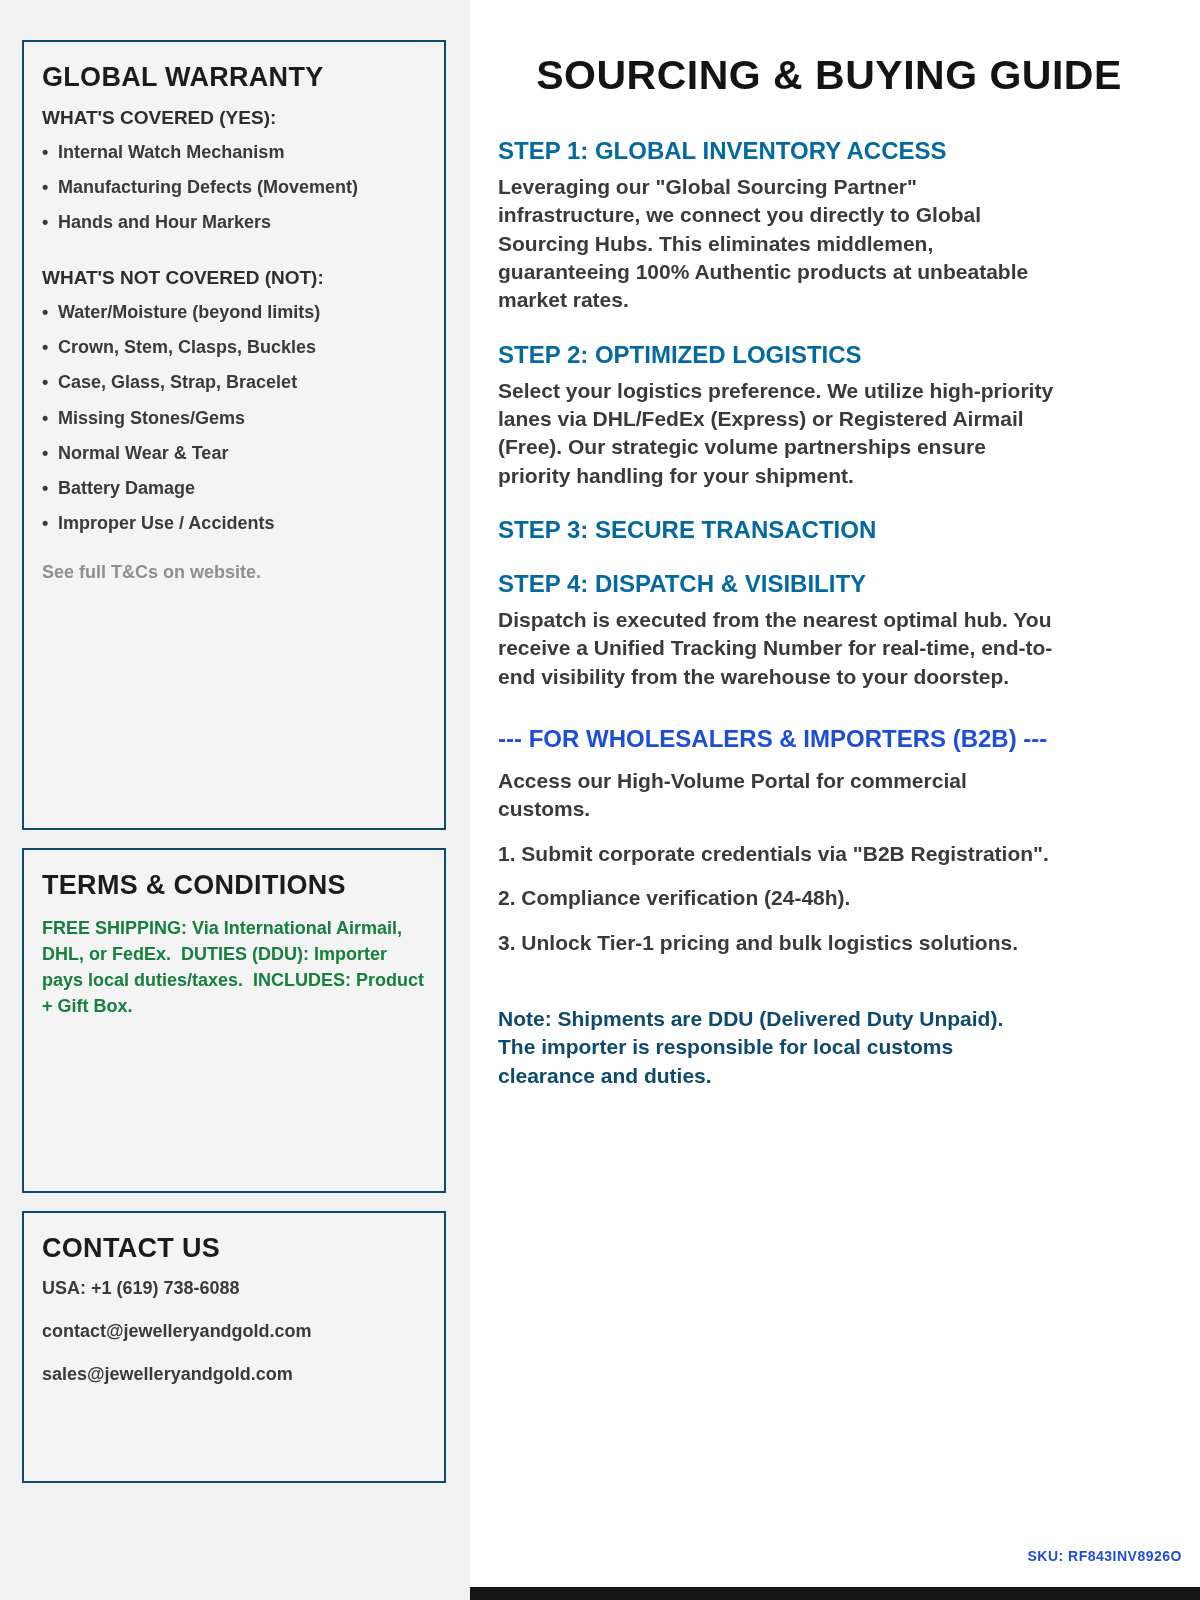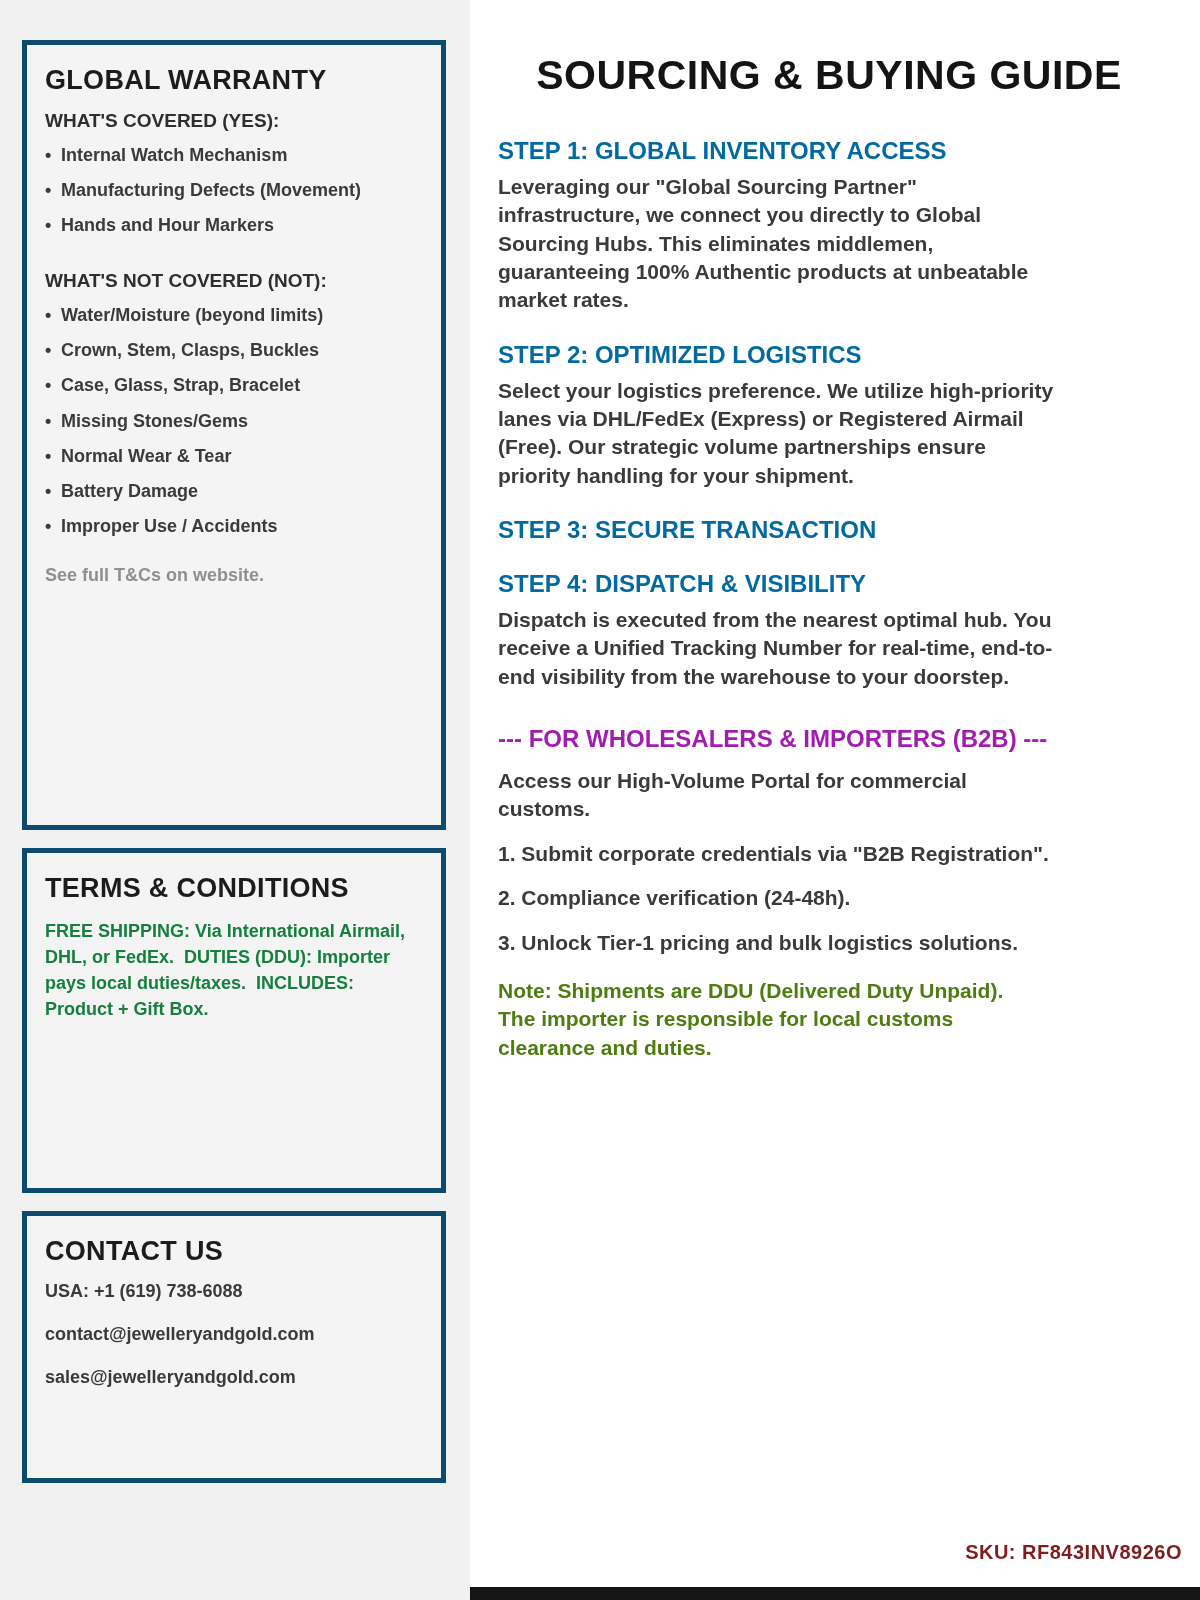--- a/index.html
+++ b/index.html
@@ -26,7 +26,7 @@
   }
   .side-box {
     background: #f4f4f5;
-    border: 5px solid #0c4a6e;
+    border: 2px solid #0c4a6e;
     padding: 20px 18px;
     margin-bottom: 18px;
   }

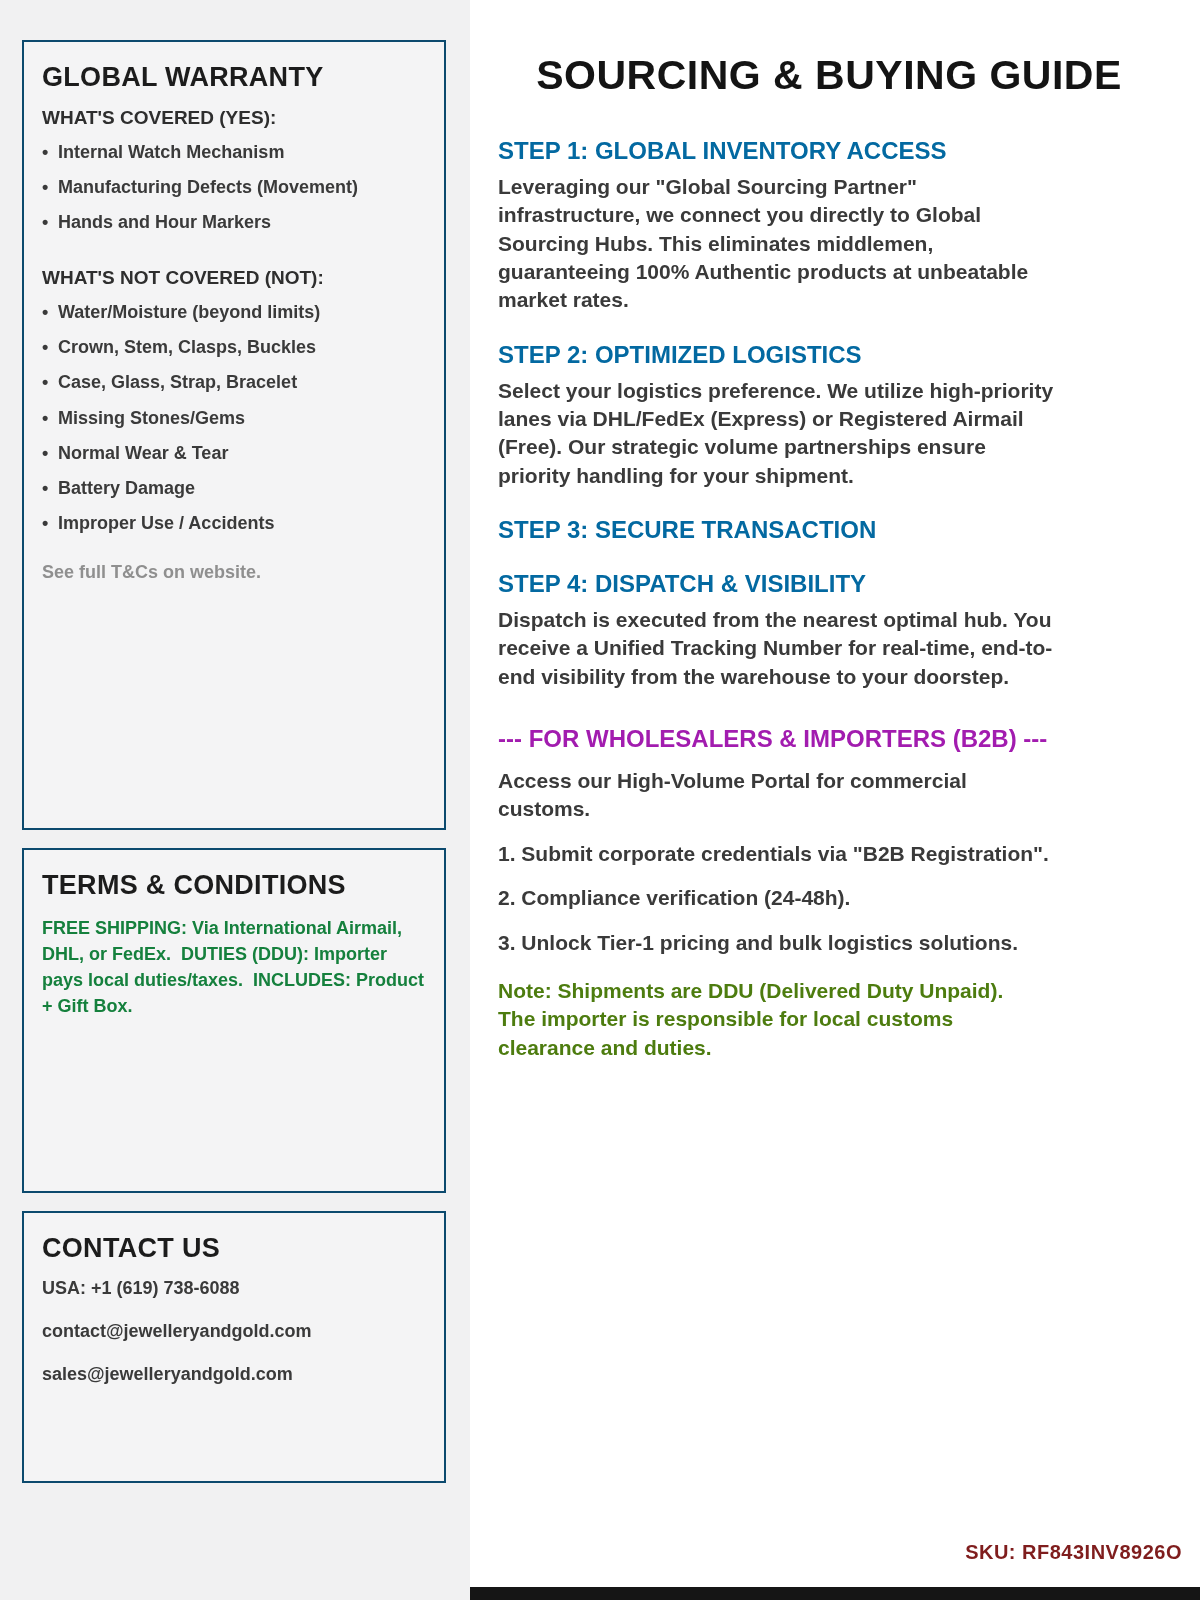--- a/index.html
+++ b/index.html
@@ -117,7 +117,7 @@
   .b2b-heading {
     font-size: 24px;
     font-weight: 800;
-    color: #a21caf;
+    color: #1d4ed8;
     margin: 34px 0 14px 0;
   }
   .b2b-intro, .b2b-item {

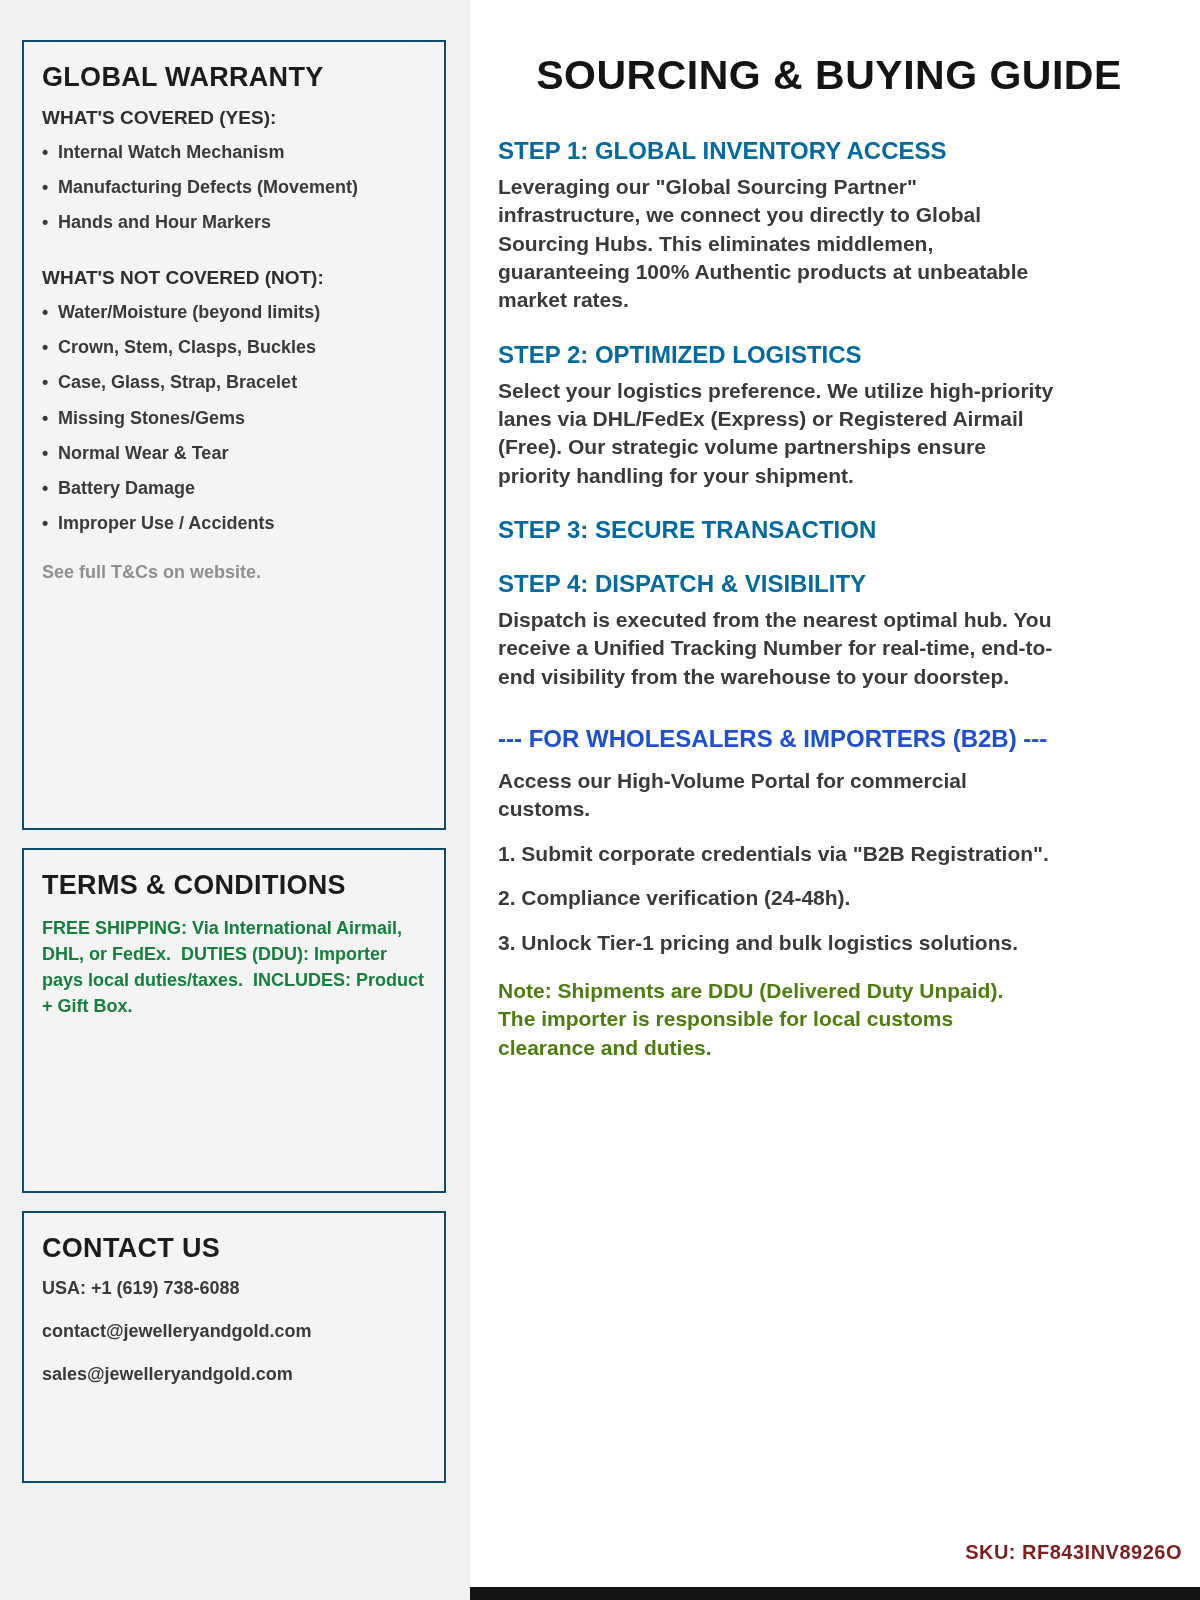--- a/index.html
+++ b/index.html
@@ -131,10 +131,10 @@
   .b2b-note {
     font-size: 21px;
     font-weight: 700;
-    color: #4d7c0f;
+    color: #0c4a6e;
     line-height: 1.35;
     max-width: 520px;
-    margin-top: 20px;
+    margin-top: 48px;
   }
 
   .sku {

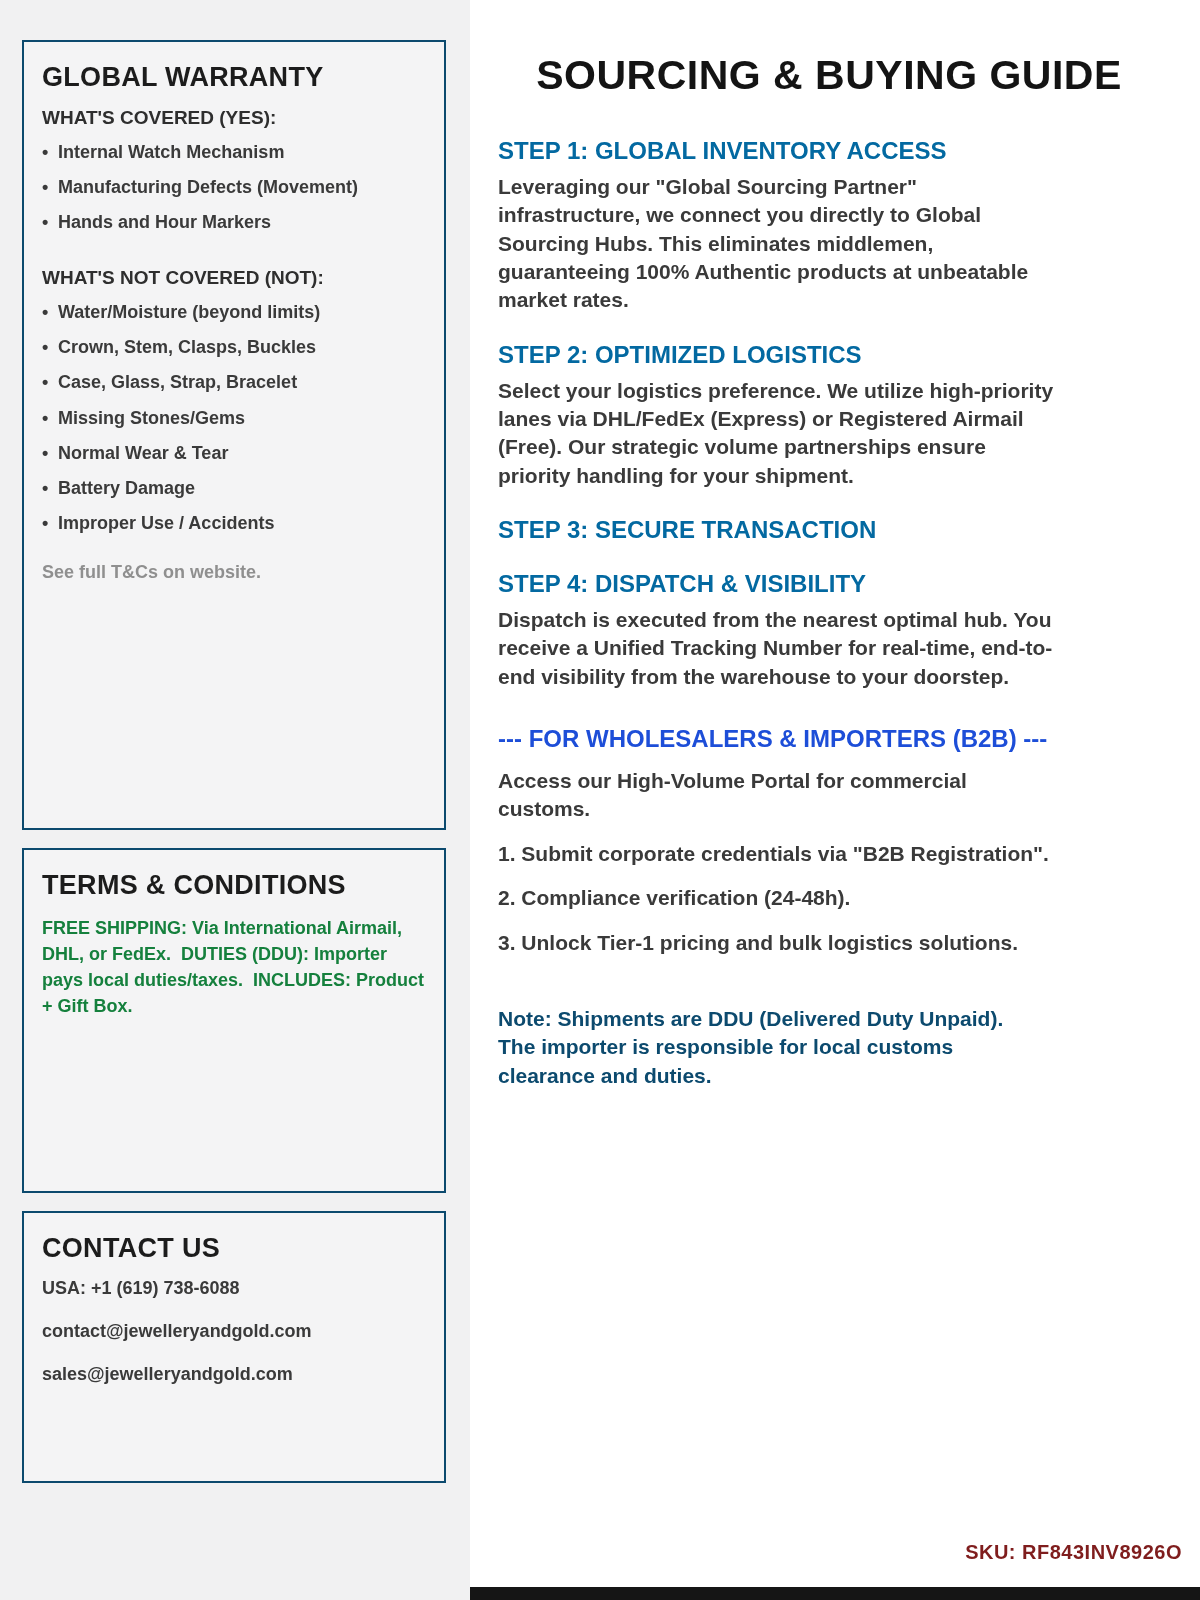--- a/index.html
+++ b/index.html
@@ -141,9 +141,9 @@
     position: absolute;
     right: 18px;
     bottom: 36px;
-    font-size: 20px;
-    font-weight: 700;
-    color: #7f1d1d;
+    font-size: 14px;
+    font-weight: 700;
+    color: #1d4ed8;
     letter-spacing: 0.5px;
   }
   .bottom-bar {

